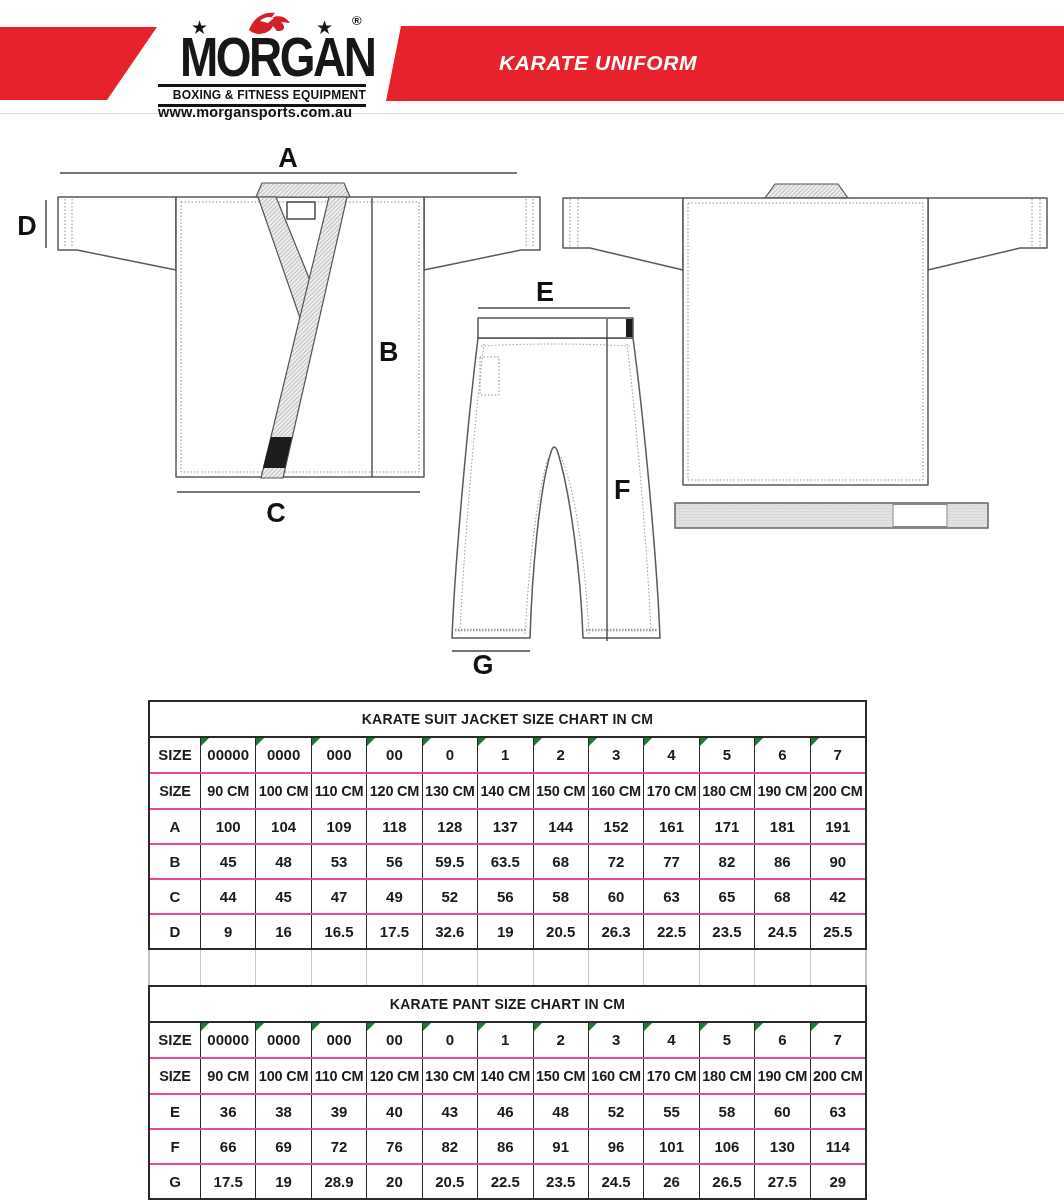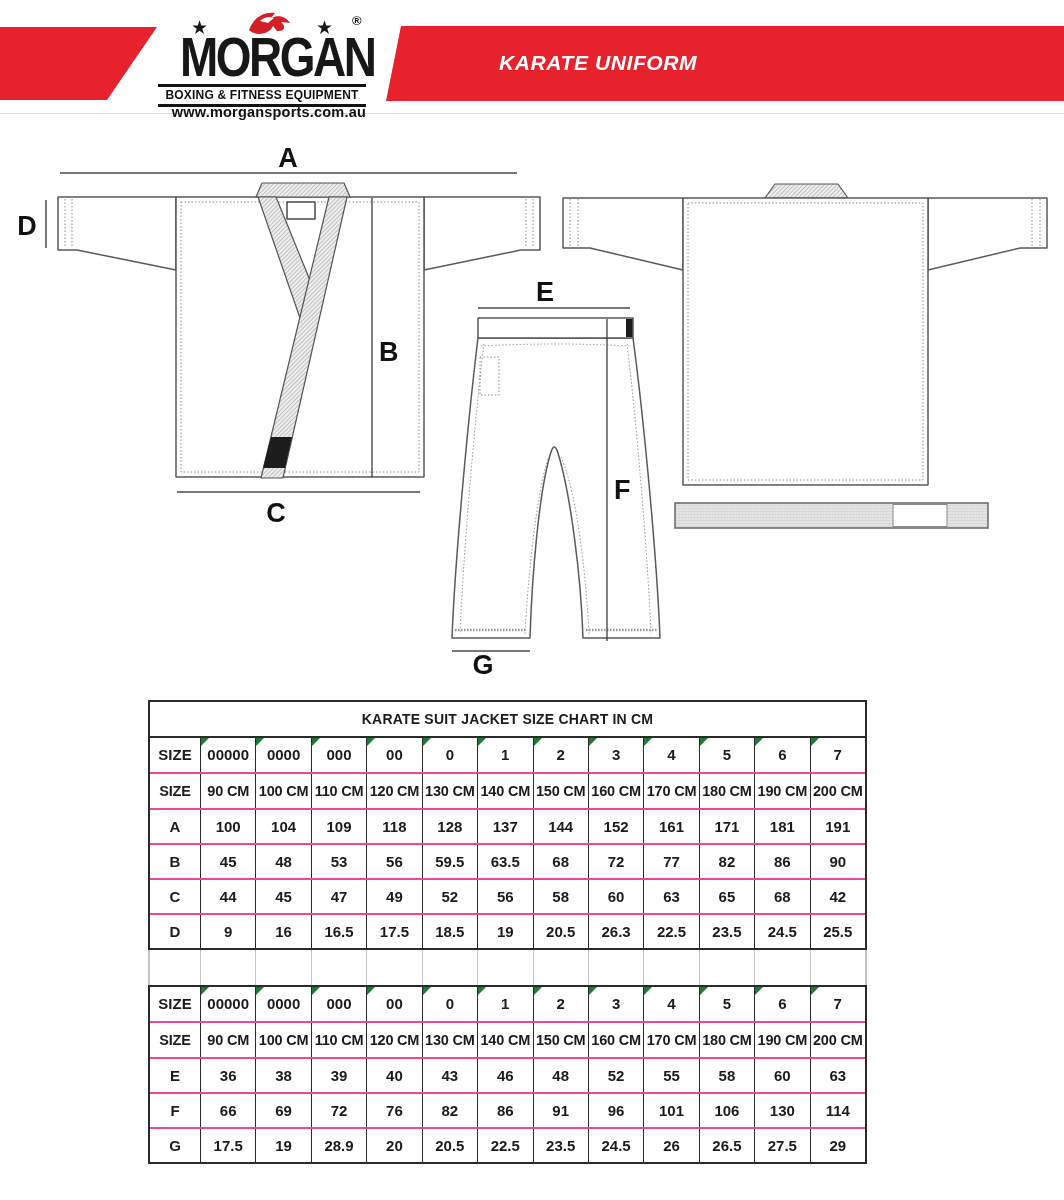--- a/index.html
+++ b/index.html
@@ -17,7 +17,7 @@
   .star.r{left:166px;top:13px;}
   .rmark{position:absolute;left:202px;top:8px;font-size:13px;font-weight:bold;color:#171717;}
   .dragon{position:absolute;left:96px;top:2px;}
-  .tagline{position:absolute;left:8px;top:79px;width:208px;text-align:center;
+  .tagline{position:absolute;left:8px;top:79px;width:208px;text-align:right;
            font-size:12px;font-weight:bold;color:#121212;letter-spacing:0.2px;
            border-top:3px solid #121212;border-bottom:3px solid #121212;padding:1px 0 2px;}
   .website{position:absolute;left:8px;top:99px;width:208px;text-align:right;

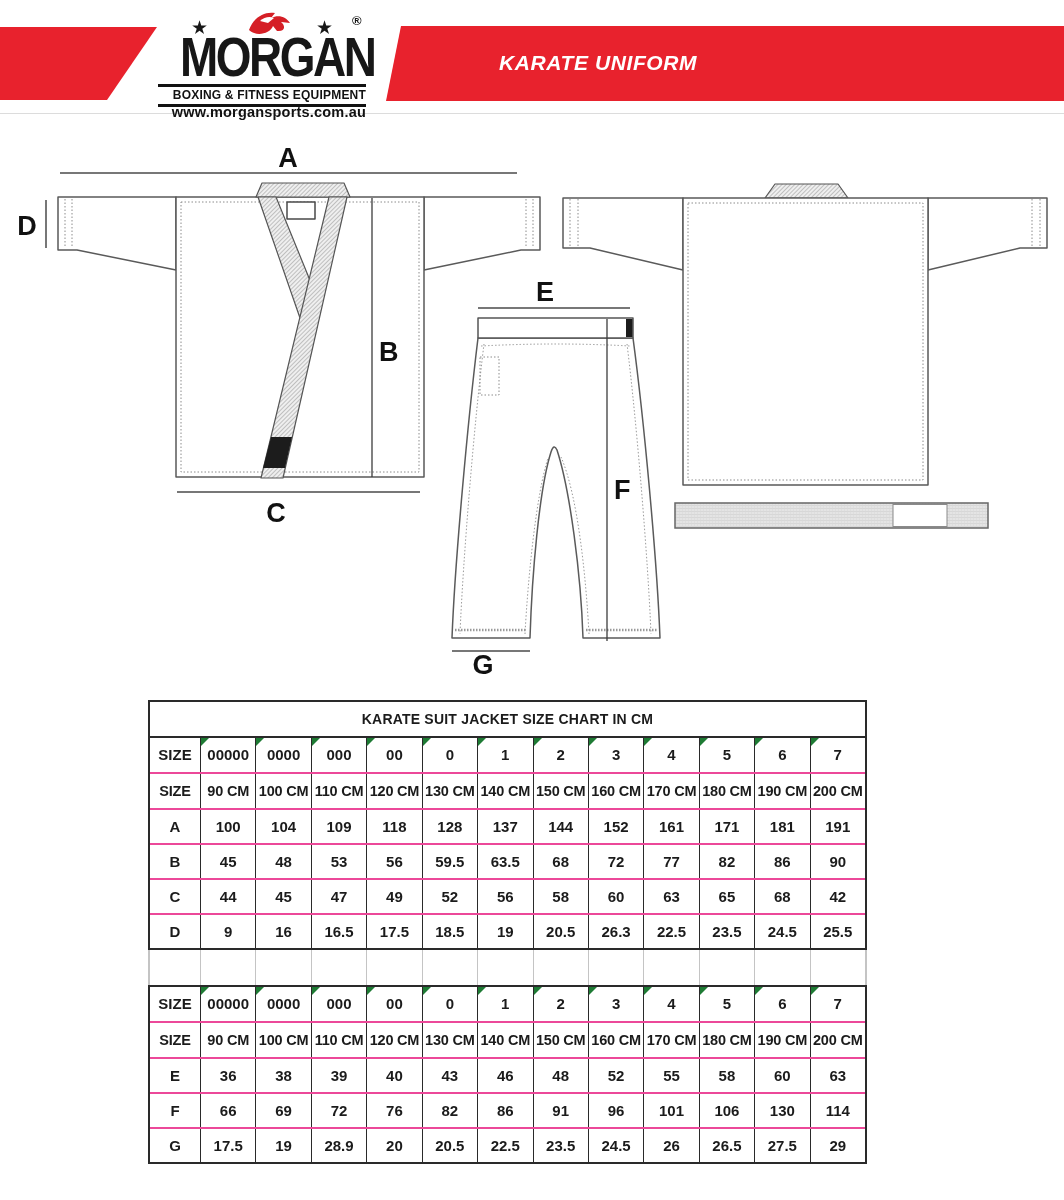--- a/index.html
+++ b/index.html
@@ -20,7 +20,7 @@
   .tagline{position:absolute;left:8px;top:79px;width:208px;text-align:right;
            font-size:12px;font-weight:bold;color:#121212;letter-spacing:0.2px;
            border-top:3px solid #121212;border-bottom:3px solid #121212;padding:1px 0 2px;}
-  .website{position:absolute;left:8px;top:99px;width:208px;text-align:right;
+  .website{position:absolute;left:8px;top:99px;width:208px;text-align:left;
            font-size:14.5px;font-weight:bold;color:#121212;letter-spacing:0.2px;}
   .banner-title{position:absolute;left:499px;top:50px;height:26px;line-height:26px;
                 color:#fff;font-size:21px;font-weight:bold;font-style:italic;letter-spacing:0.6px;}

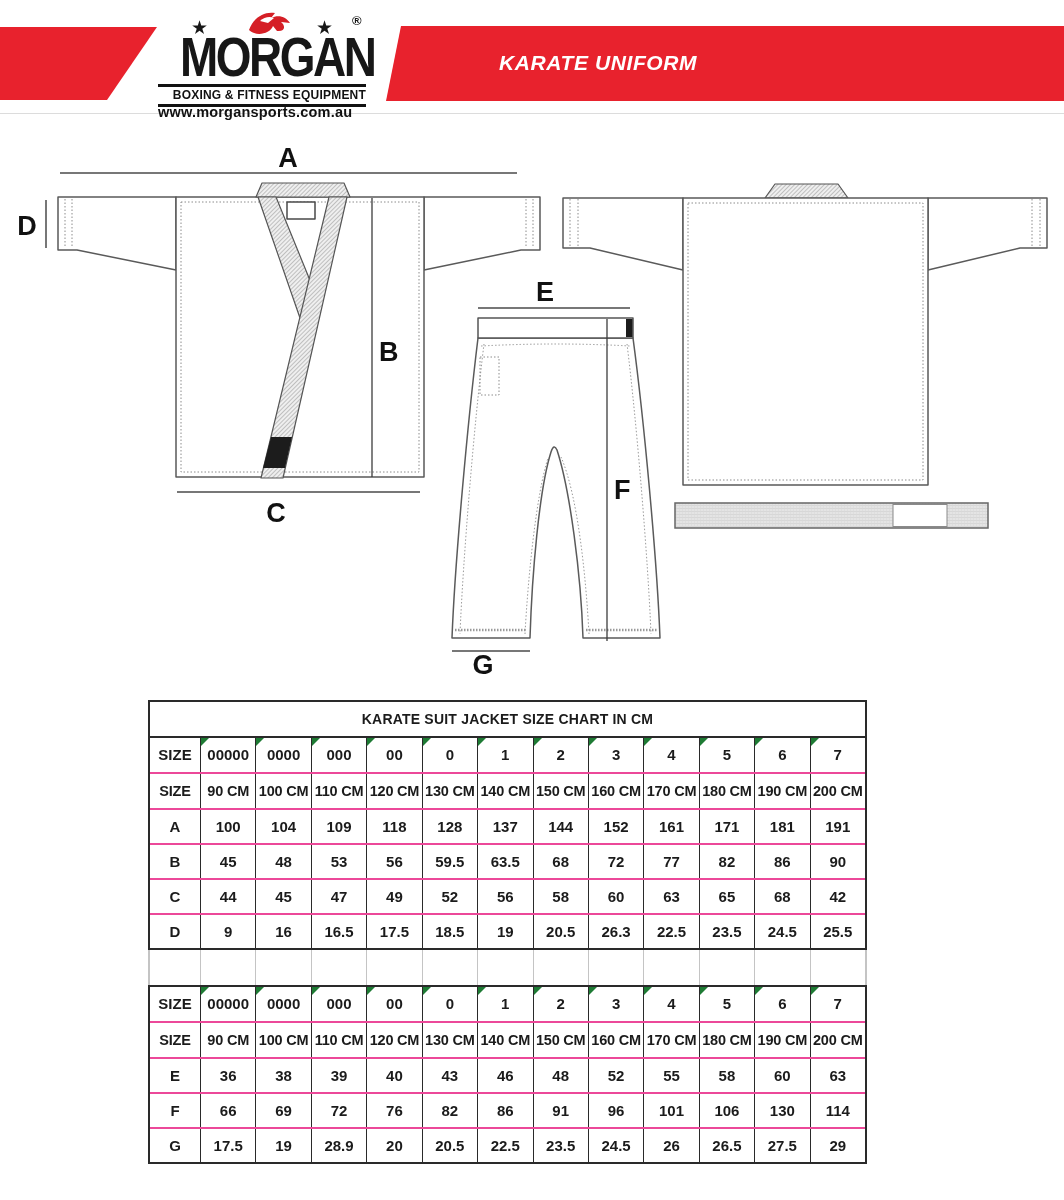--- a/index.html
+++ b/index.html
@@ -228,7 +228,7 @@
           <div class="t-cell">16</div>
           <div class="t-cell">16.5</div>
           <div class="t-cell">17.5</div>
-          <div class="t-cell">18.5</div>
+          <div class="t-cell">32.6</div>
           <div class="t-cell">19</div>
           <div class="t-cell">20.5</div>
           <div class="t-cell">26.3</div>

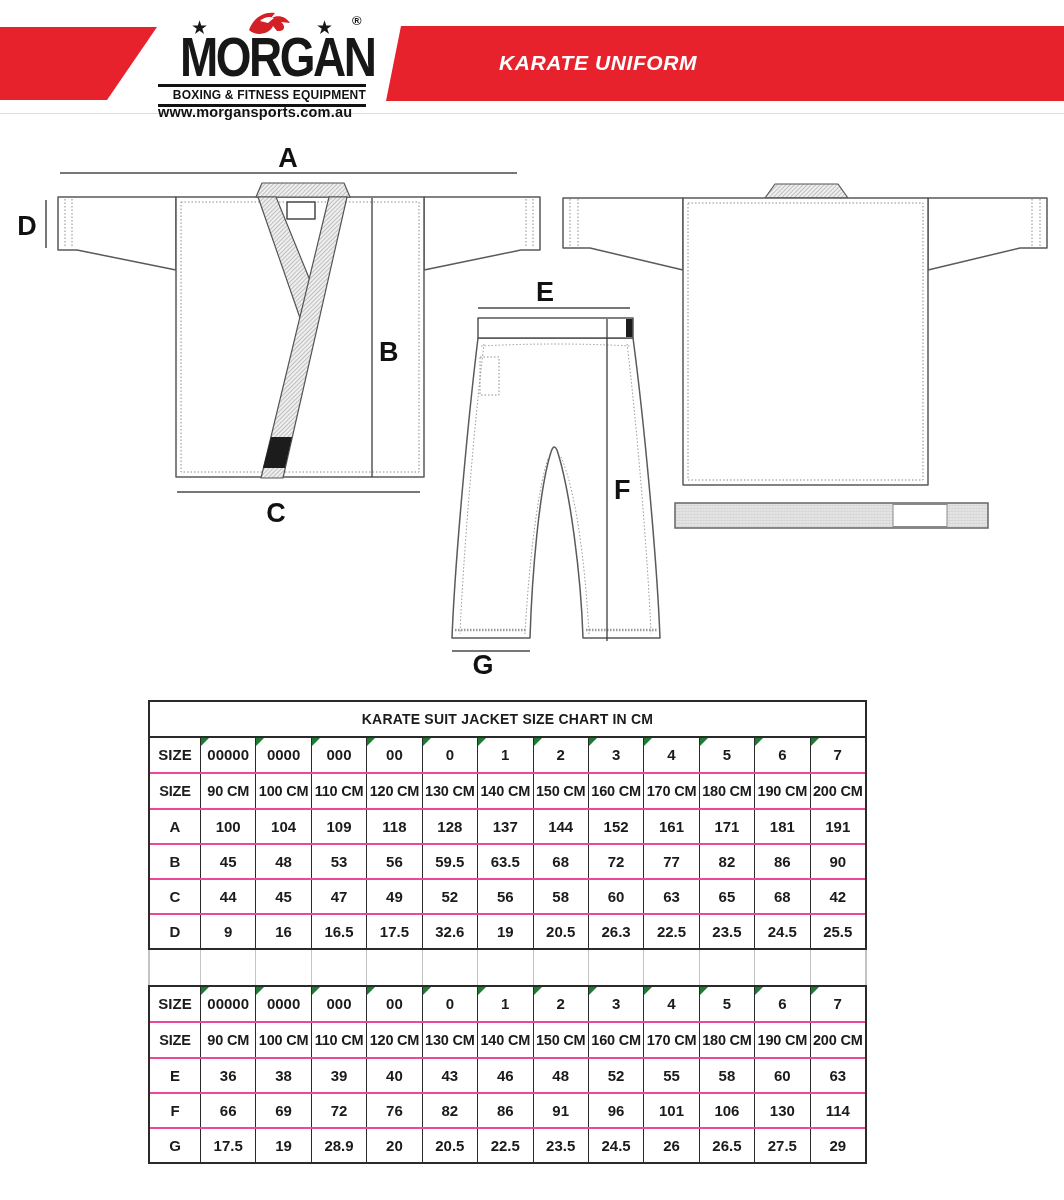--- a/index.html
+++ b/index.html
@@ -254,6 +254,7 @@
         <div></div>
       </div>
     <div class="size-table">
+        <div class="t-title">KARATE PANT SIZE CHART IN CM</div>
         <div class="t-row r-size">
           <div class="t-cell">SIZE</div>
           <div class="t-cell">00000<span class="tri"></span></div>

